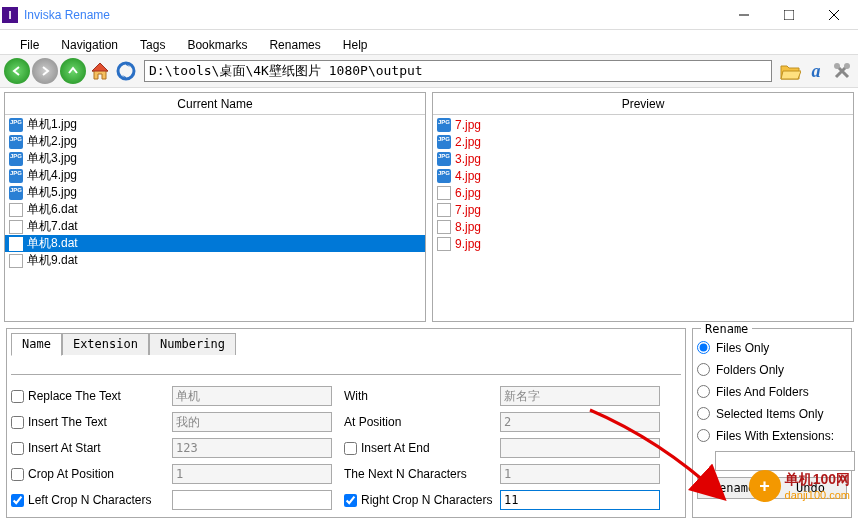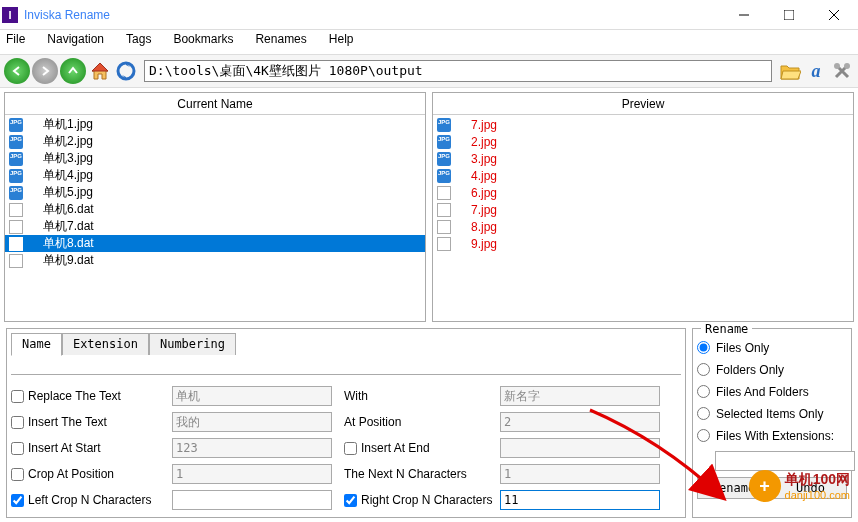--- a/index.html
+++ b/index.html
@@ -8,7 +8,7 @@
 .app-icon{width:16px;height:16px;background:#4a0e8a;color:#fff;display:flex;align-items:center;justify-content:center;font-weight:bold;font-size:11px;margin-right:6px}
 .title-text{flex:1;color:#3b82f6}
 .win-btn{width:45px;height:28px;display:flex;align-items:center;justify-content:center;color:#000}
-.menubar{height:24px;display:flex;align-items:flex-start;padding:0 2px;gap:14px;color:#000}
+.menubar{height:24px;display:flex;align-items:flex-end;padding:0 16px;gap:14px;color:#000}
 .menu-item{color:#000;padding:2px 4px}
 .toolbar{height:34px;border-top:1px solid #ddd;border-bottom:1px solid #ddd;display:flex;align-items:center;padding:0 4px;gap:2px;background:#f5f5f5}
 .nav-btn{width:26px;height:26px;border-radius:13px;display:flex;align-items:center;justify-content:center}

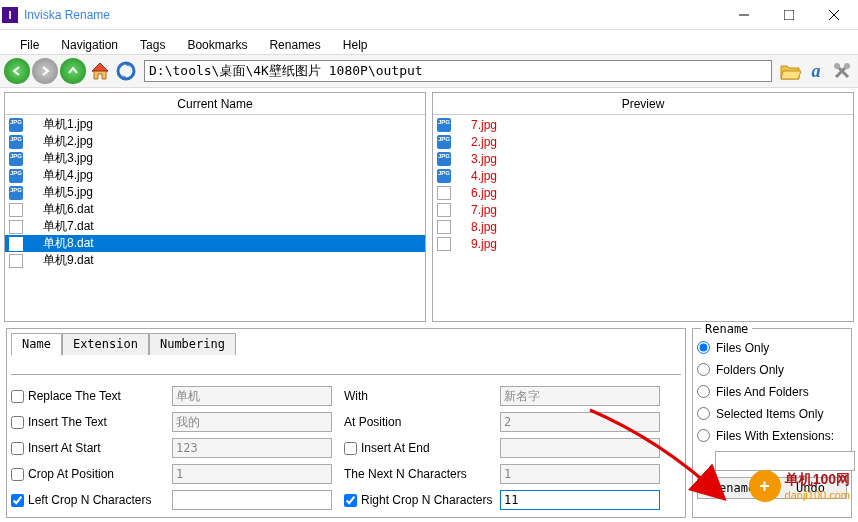--- a/index.html
+++ b/index.html
@@ -18,7 +18,7 @@
 .pane{flex:1;border:1px solid #aaa;display:flex;flex-direction:column;background:#fff}
 .pane-header{height:22px;border-bottom:1px solid #ccc;display:flex;align-items:center;justify-content:center;background:#fff}
 .file-list{flex:1;overflow:auto;padding:1px 0}
-.file-row{height:17px;display:flex;align-items:center;padding:0 4px;gap:20px}
+.file-row{height:17px;display:flex;align-items:center;padding:0 4px;gap:4px}
 .file-row.selected{background:#0078d7;color:#ffffff}
 .file-icon{width:14px;height:14px;flex-shrink:0}
 .jpg-icon{background:#2a7fd4;border-radius:2px;position:relative}

